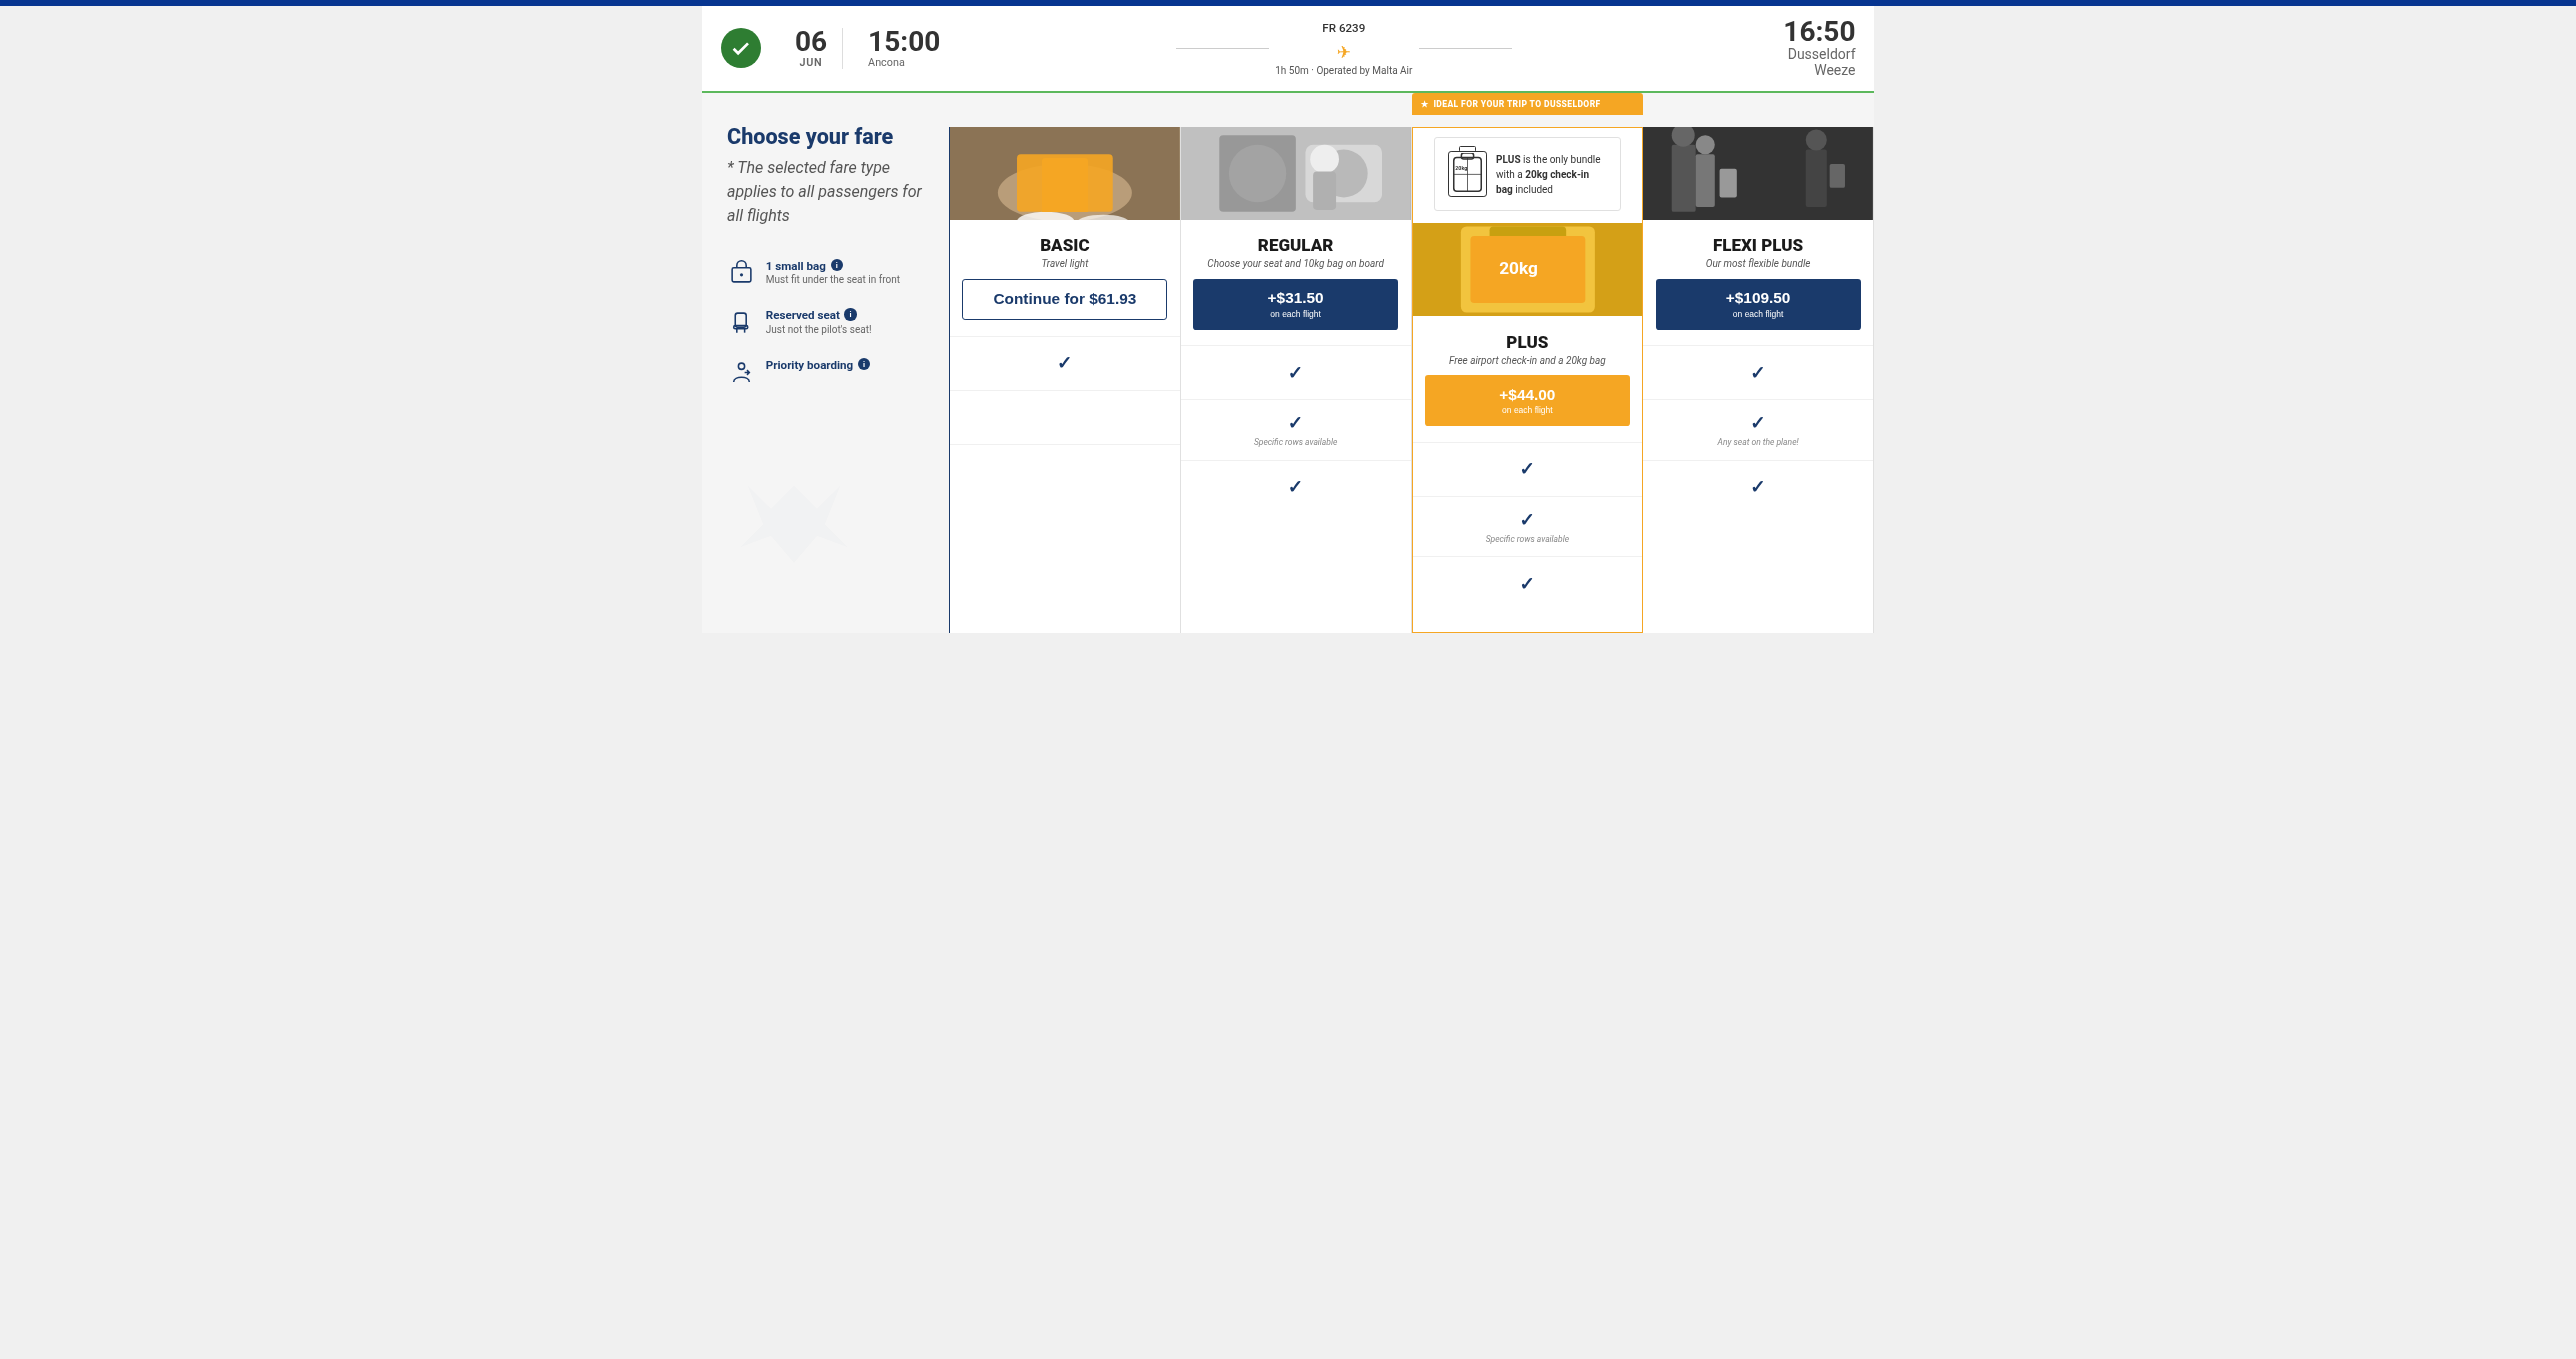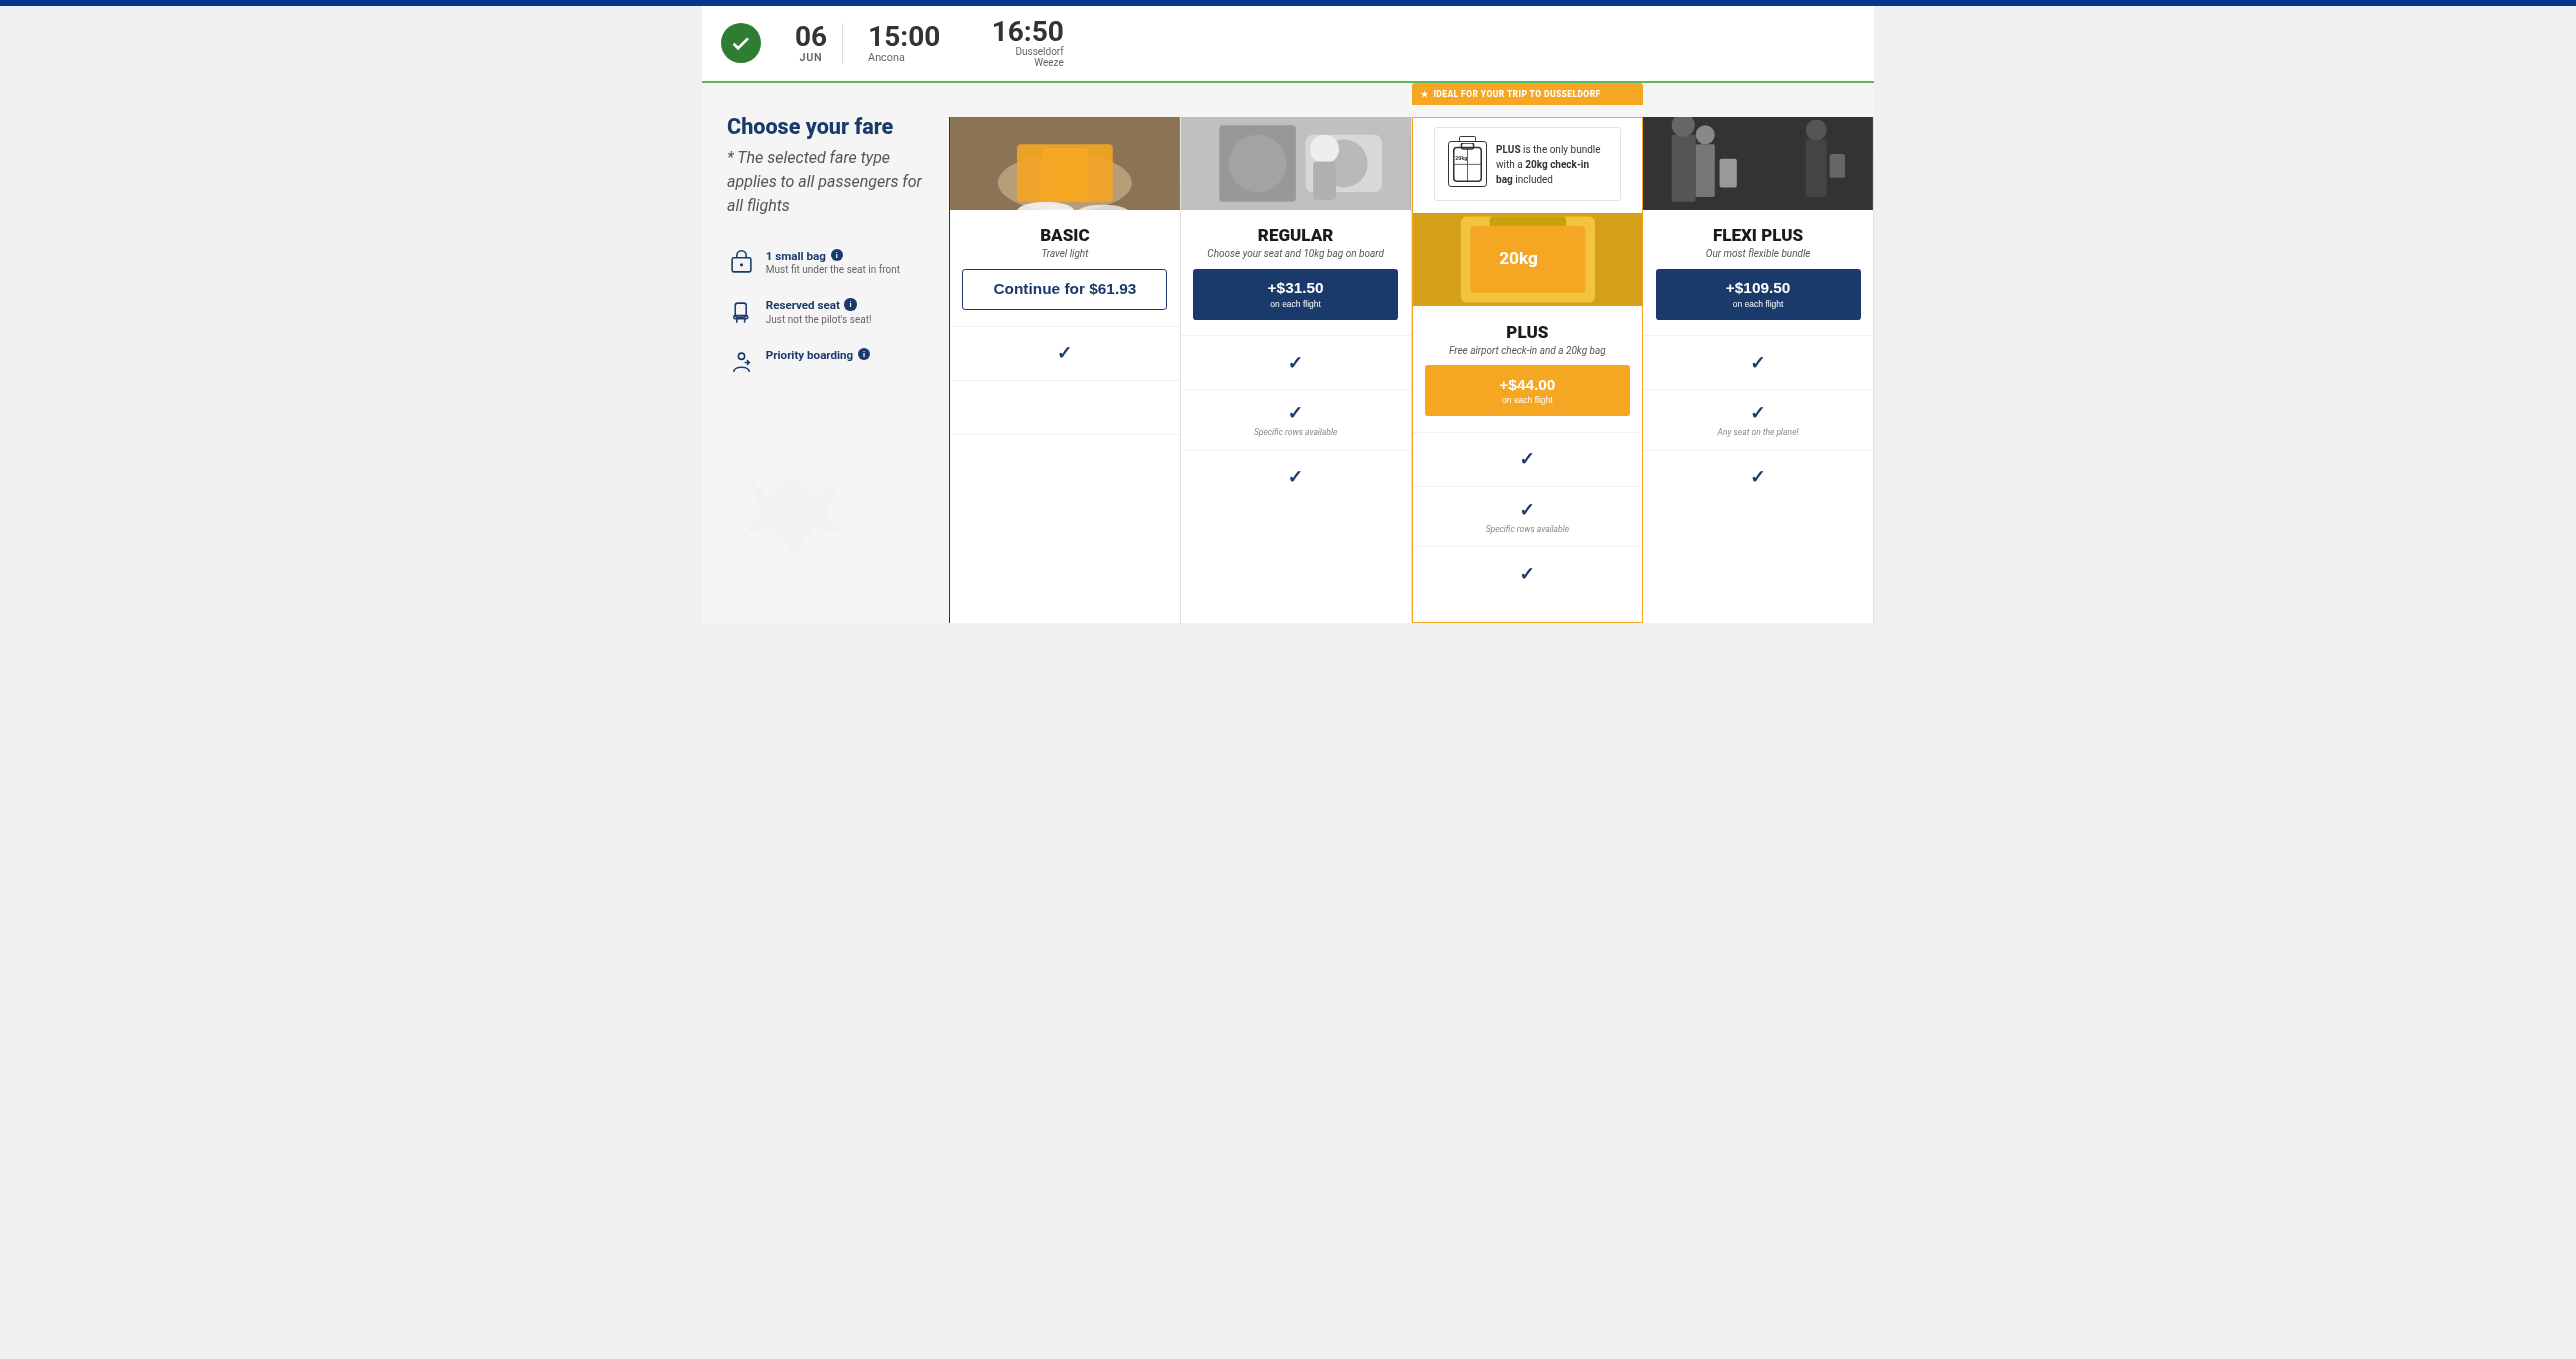--- a/index.html
+++ b/index.html
@@ -454,6 +454,15 @@
       <div class="city">Ancona</div>
     </div>
 
+    <div class="flight-line" style="flex:1; display:flex; align-items:center; gap:6.2px; justify-content:center; margin:0 15.4px;">
+      <div class="flight-line-bar"></div>
+      <div style="display:flex; flex-direction:column; align-items:center; gap:3.1px;">
+        <div class="flight-number">FR 6239</div>
+        <div style="color:#f5a623; font-size:17px;">✈</div>
+        <div class="flight-duration">1h 50m · Operated by Malta Air</div>
+      </div>
+      <div class="flight-line-bar"></div>
+    </div>
 
     <div class="arrival-block">
       <div class="time">16:50</div>

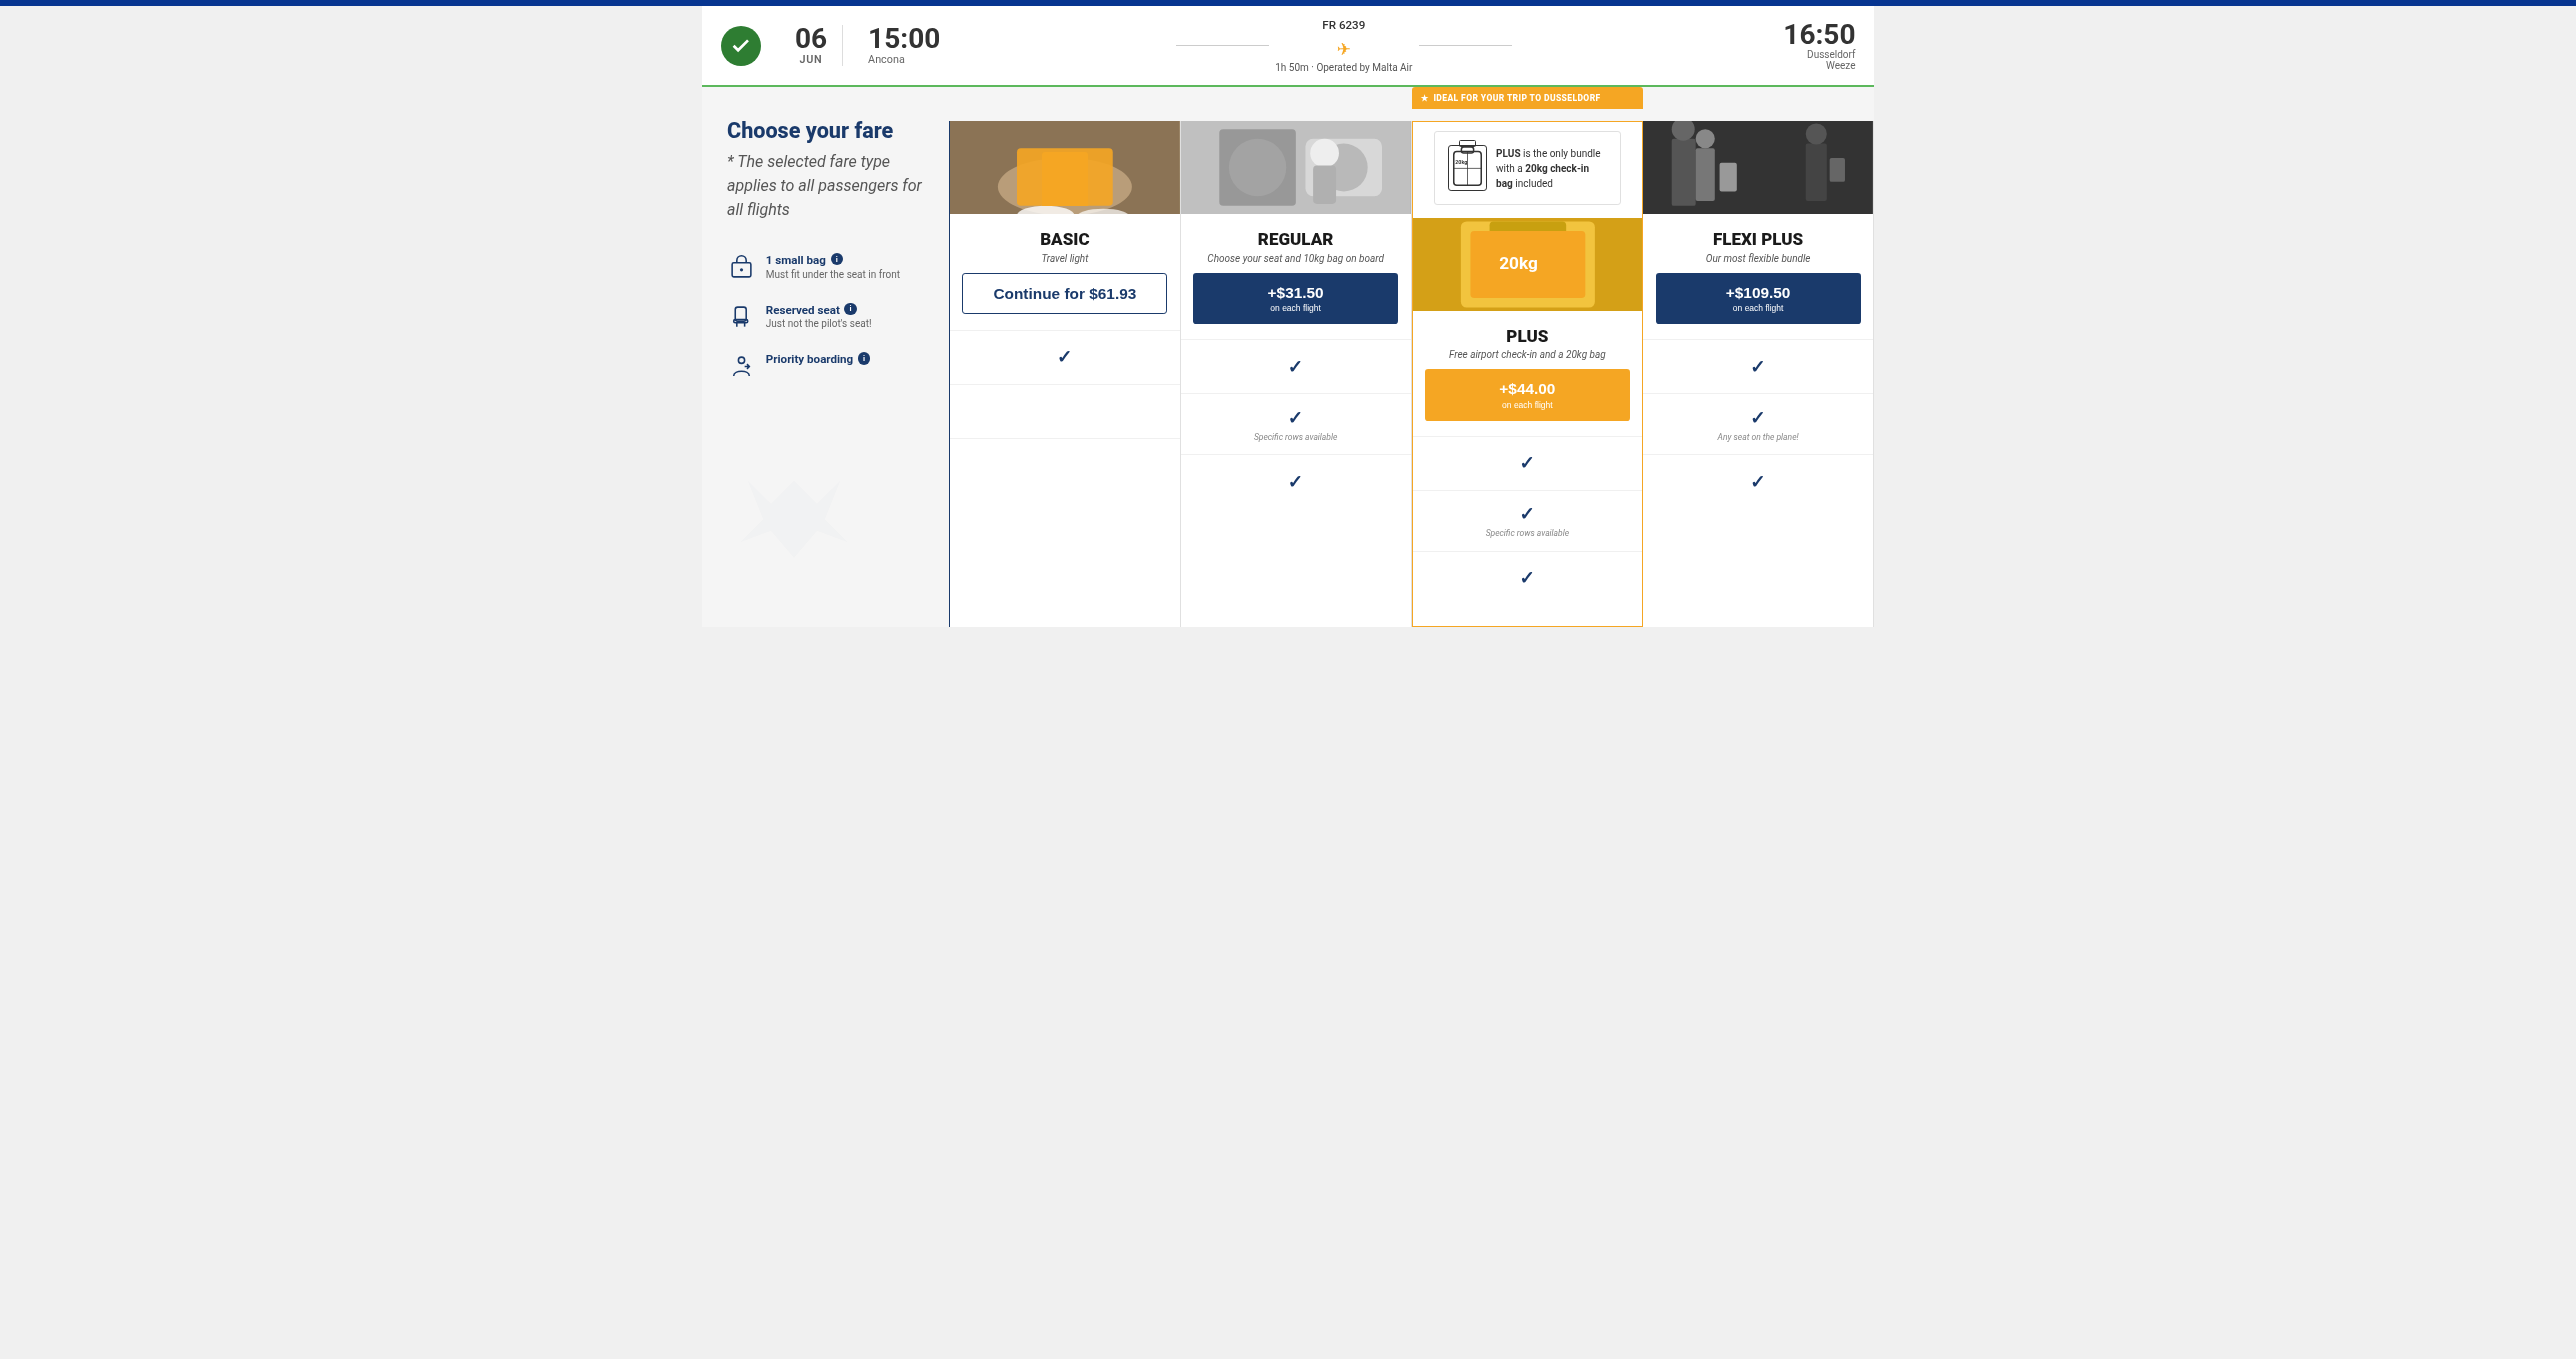--- a/index.html
+++ b/index.html
@@ -117,7 +117,7 @@
     }
 
     .arrival-block .city {
-      font-size: 10px;
+      font-size: 14px;
       color: #666;
       text-align: right;
     }

